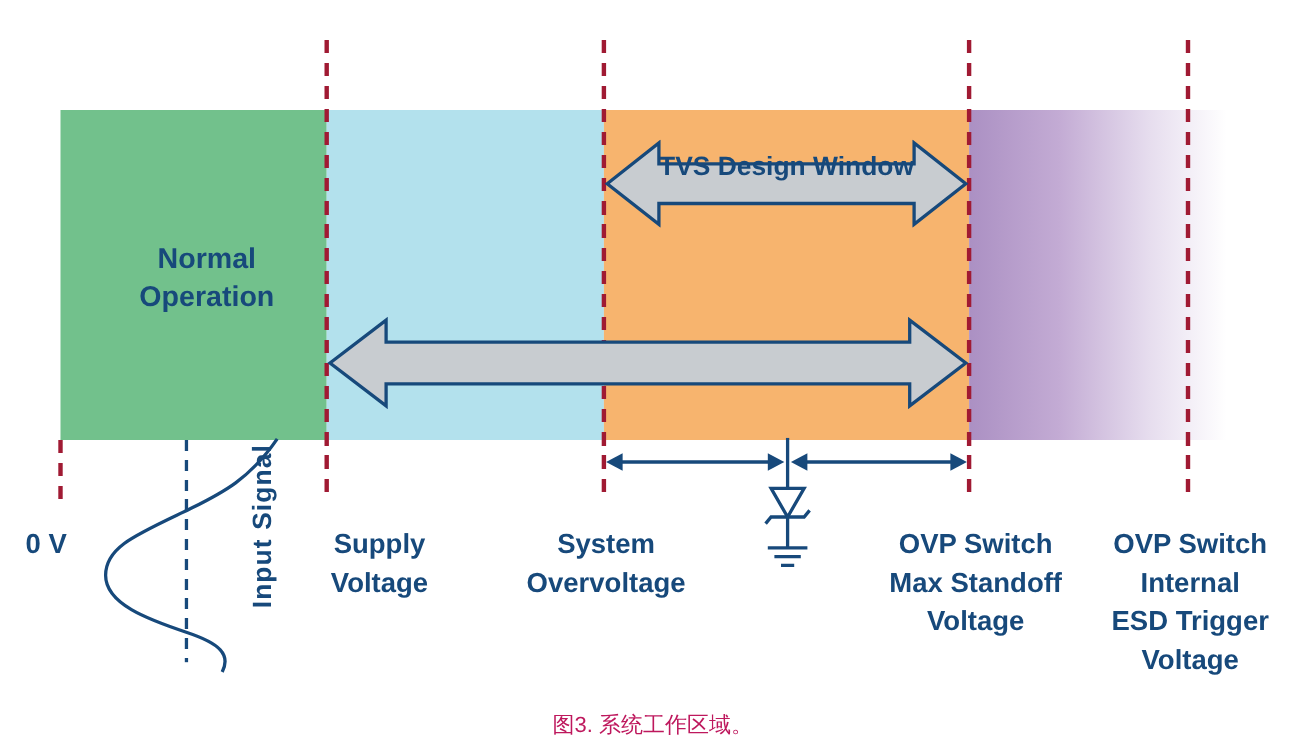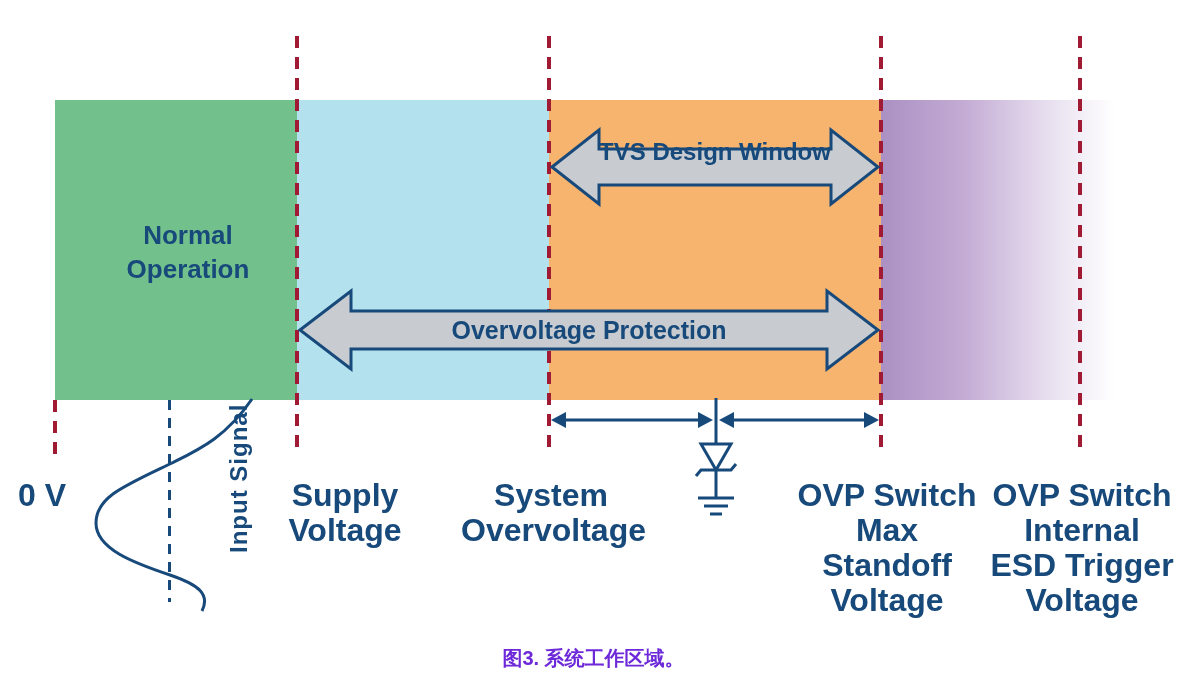--- a/index.html
+++ b/index.html
@@ -101,7 +101,6 @@
   <svg class="arrow-svg" style="left:297px; top:288px;" width="584" height="84" viewBox="0 0 584 84">
     <polygon class="big" points="3,42 54,3 54,23 530,23 530,3 581,42 530,81 530,61 54,61 54,81"></polygon>
   </svg>
-  <div class="arrow-label ovp">Overvoltage Protection</div>
 
   <svg class="arrow-svg" style="left:549px; top:404px;" width="332" height="32" viewBox="0 0 332 32">
     <line class="ln" x1="14" y1="16" x2="152" y2="16"></line>

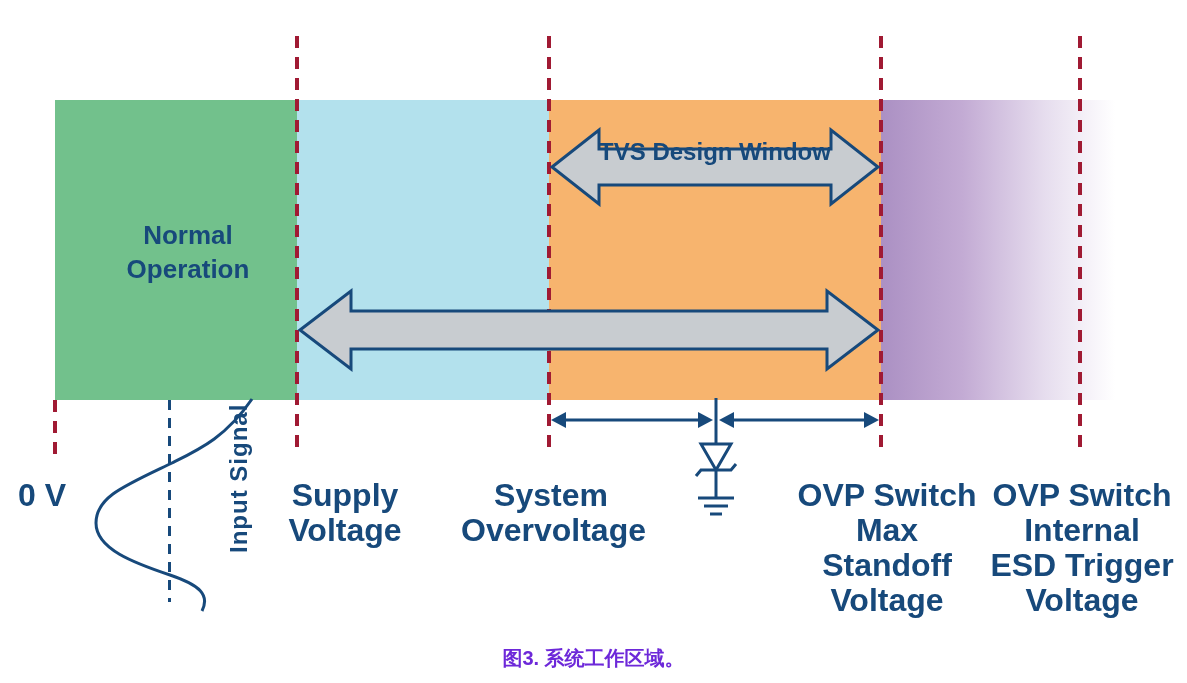--- a/index.html
+++ b/index.html
@@ -47,7 +47,7 @@
 
   .axis-label {
     position:absolute; top:478px; text-align:center;
-    font-size:32px; line-height:35px; font-weight:bold;
+    font-size:25px; line-height:35px; font-weight:bold;
     color:#17497b; white-space:pre-line;
   }
   .axis-zero     { left:10px;  width:64px;  }

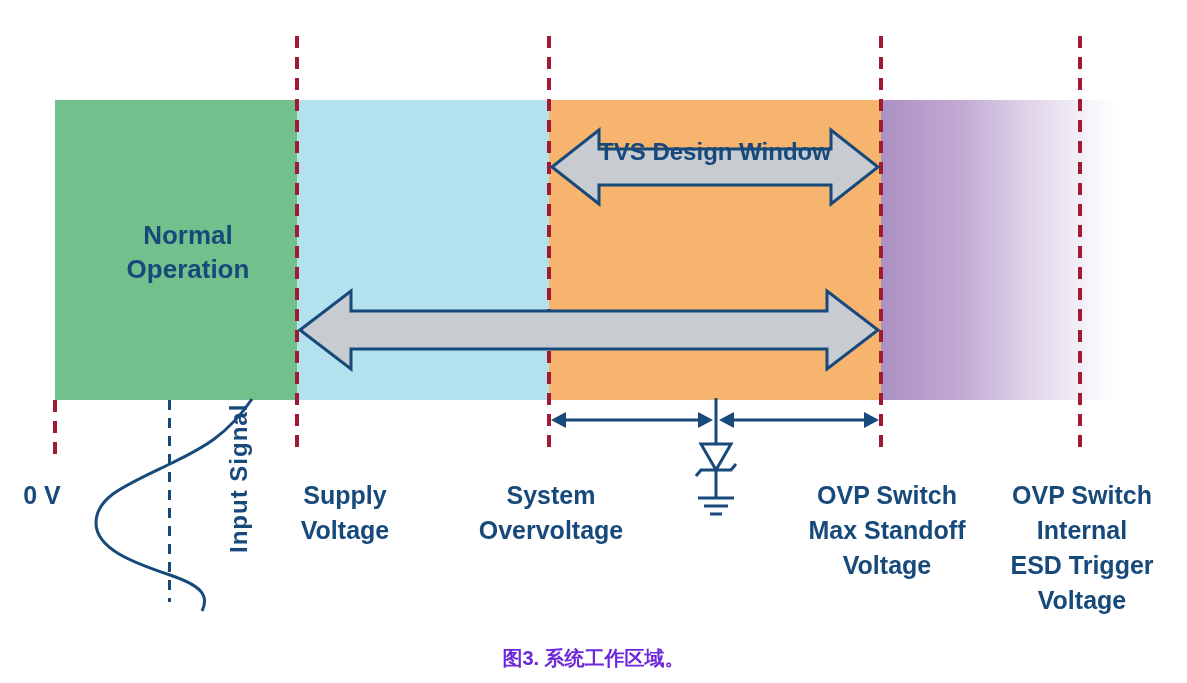--- a/index.html
+++ b/index.html
@@ -65,7 +65,7 @@
 
   .caption {
     position:absolute; left:0; right:0; top:645px;
-    text-align:center; font-size:20px; font-weight:700; color:#6d28d9;
+    text-align:center; font-size:20px; font-weight:400; color:#be185d;
   }
 
   svg .ln   { stroke:#17497b; stroke-width:3; fill:none; }

